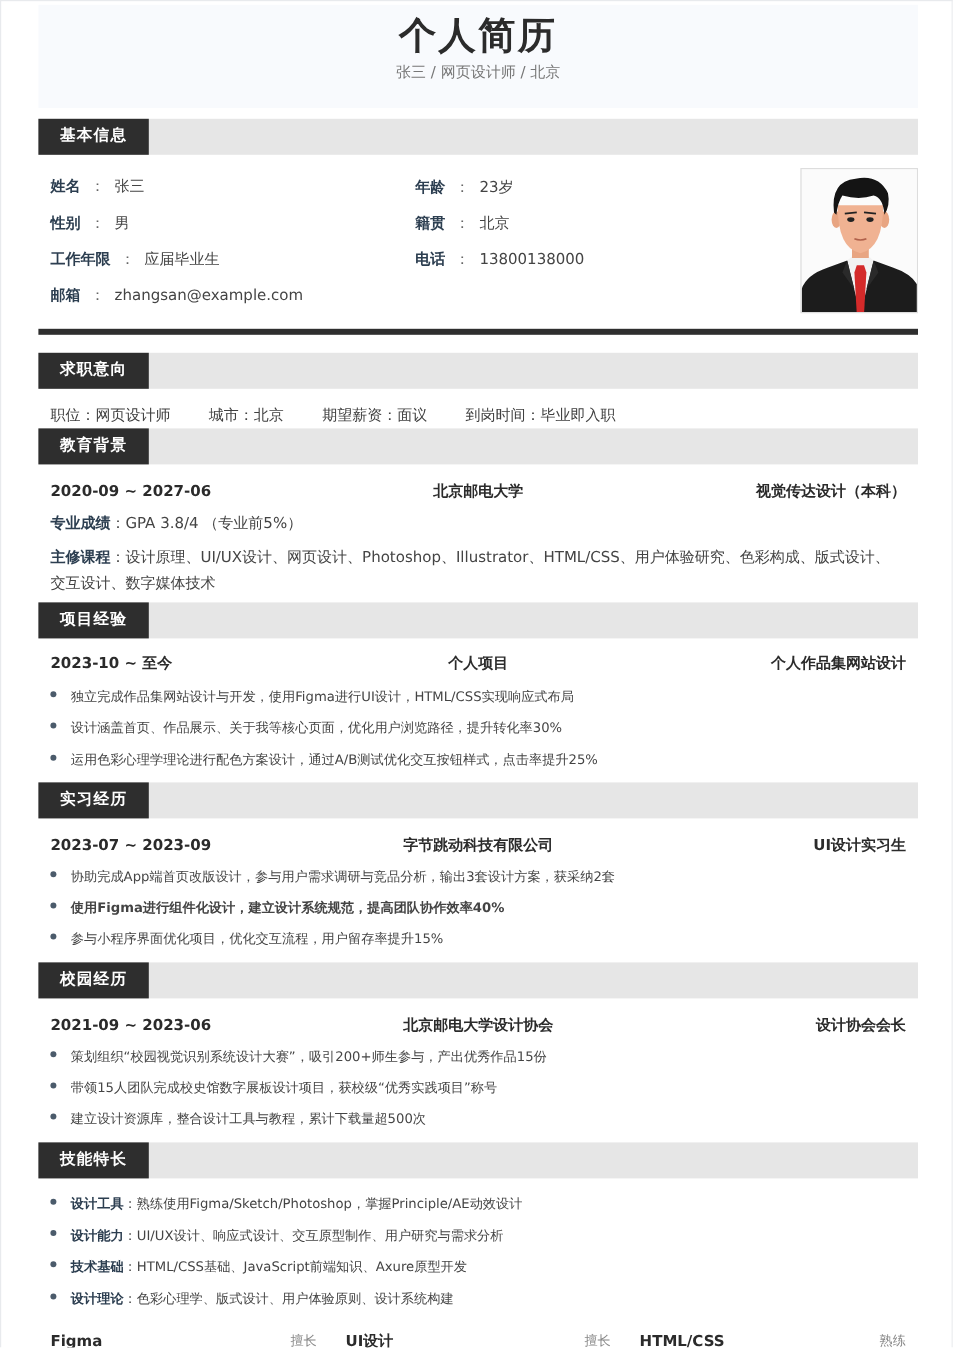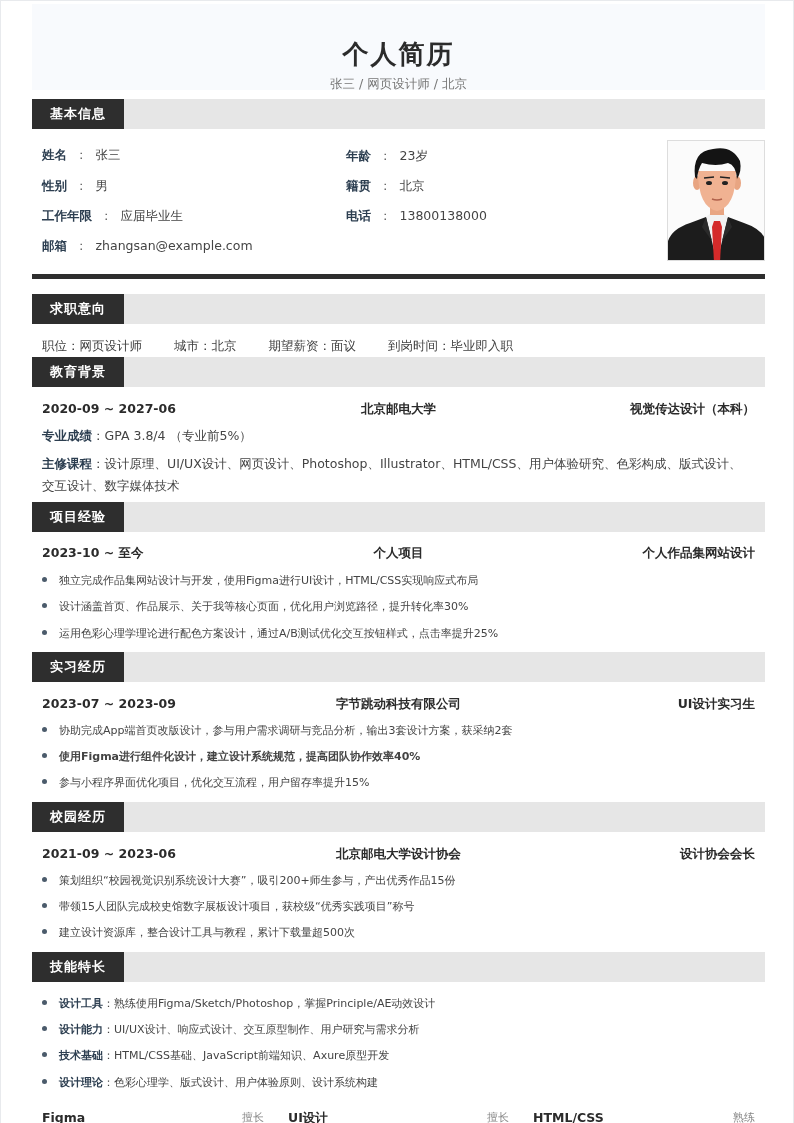--- a/index.html
+++ b/index.html
@@ -7,7 +7,7 @@
   body { font-family: "DejaVu Sans", "Liberation Sans", sans-serif; color: #444; position: relative; }
   .page { position: absolute; left: 0; top: 0; width: 794px; height: 1123px; border: 1px solid #e8eaed; border-bottom: none; background: #fff; }
   .header { position: absolute; left: 31px; top: 3px; width: 733px; height: 86px; background: #f8fafd; text-align: center; }
-  .header .title { font-size: 26px; font-weight: bold; color: #2b2b2b; margin-top: 34px; letter-spacing: 2px; line-height: 32px; }
+  .header .title { font-size: 31px; font-weight: bold; color: #2b2b2b; margin-top: 10px; letter-spacing: 2px; line-height: 32px; }
   .header .subtitle { font-size: 12.5px; color: #777; margin-top: 6px; line-height: 16px; }
 
   .sec-head { position: absolute; left: 31px; width: 733px; height: 30px; background: #e6e6e6; }

